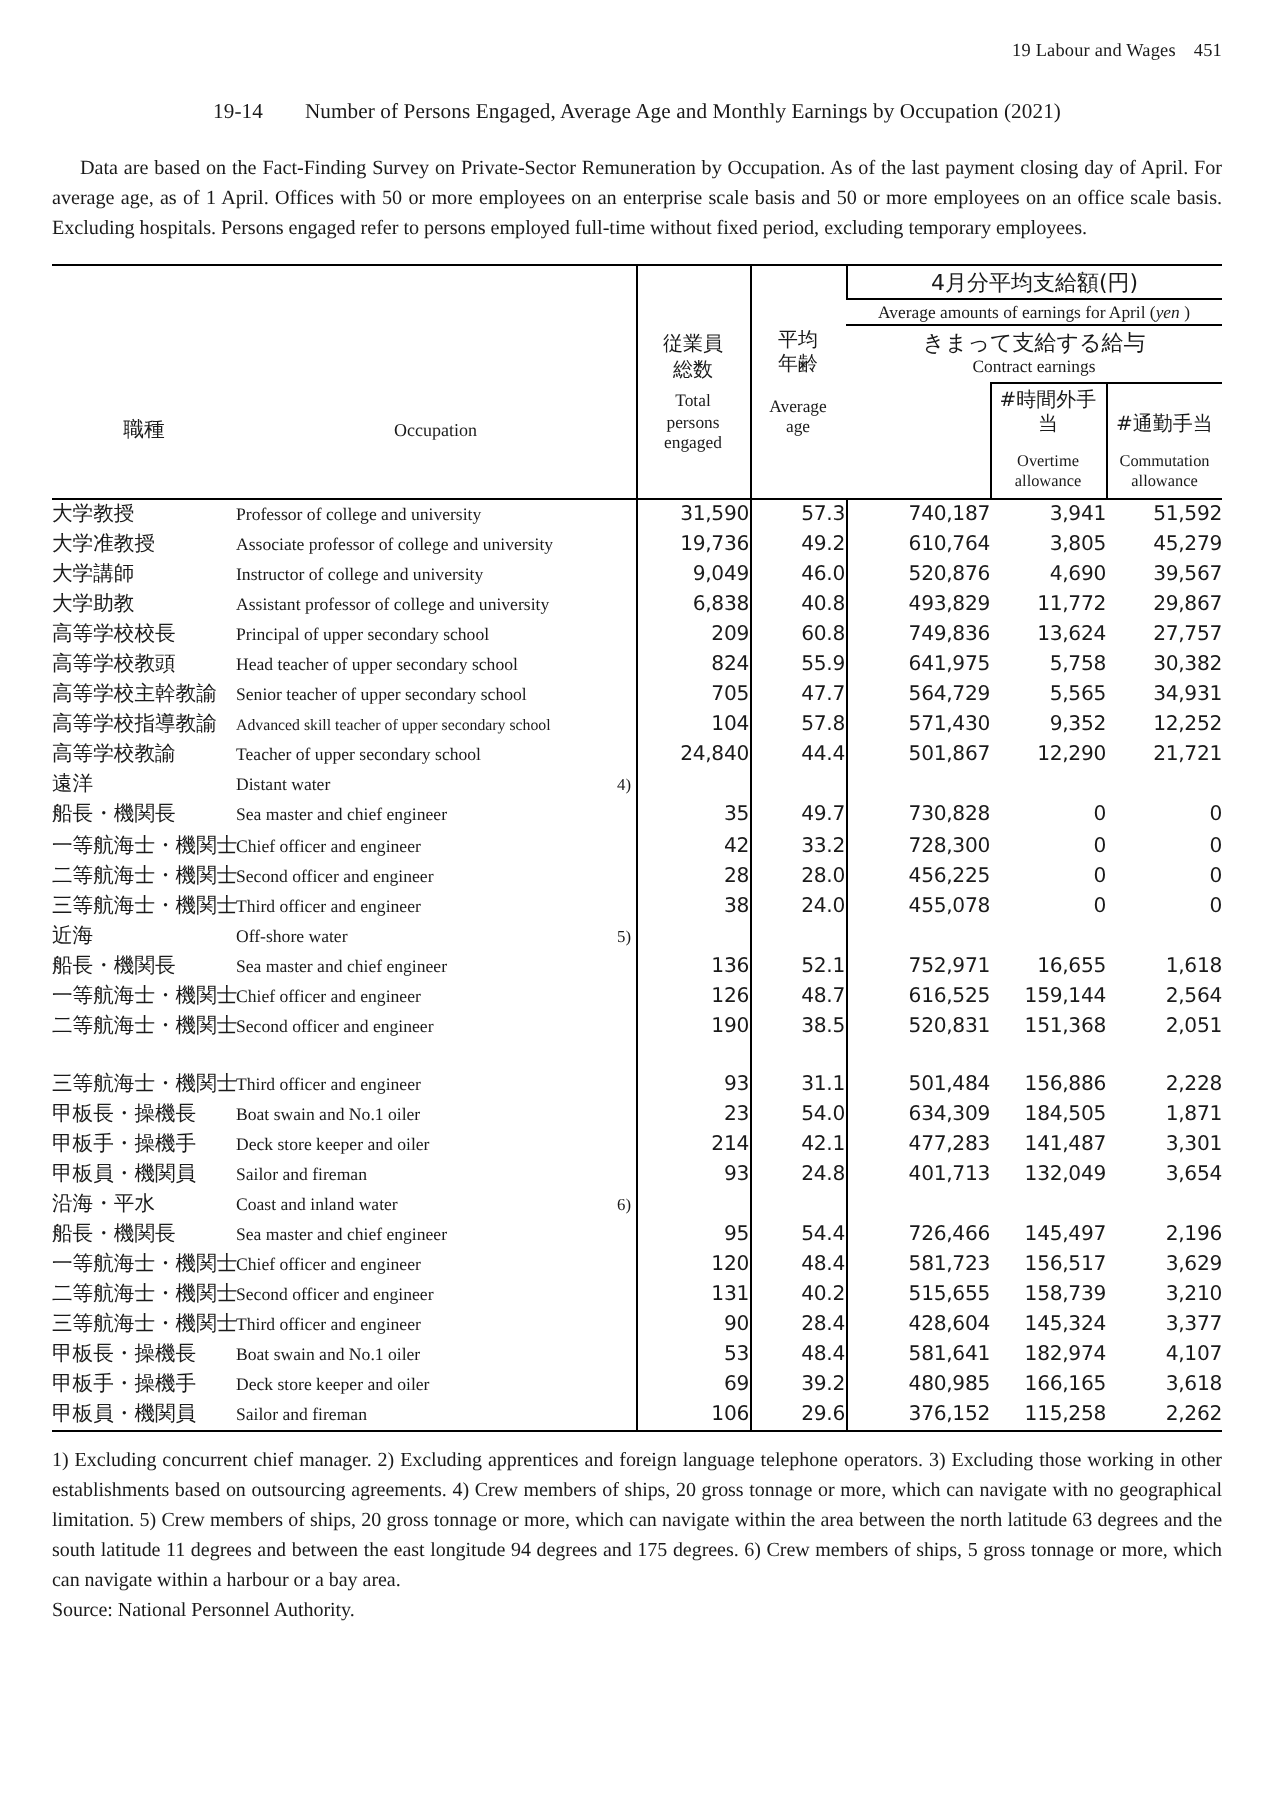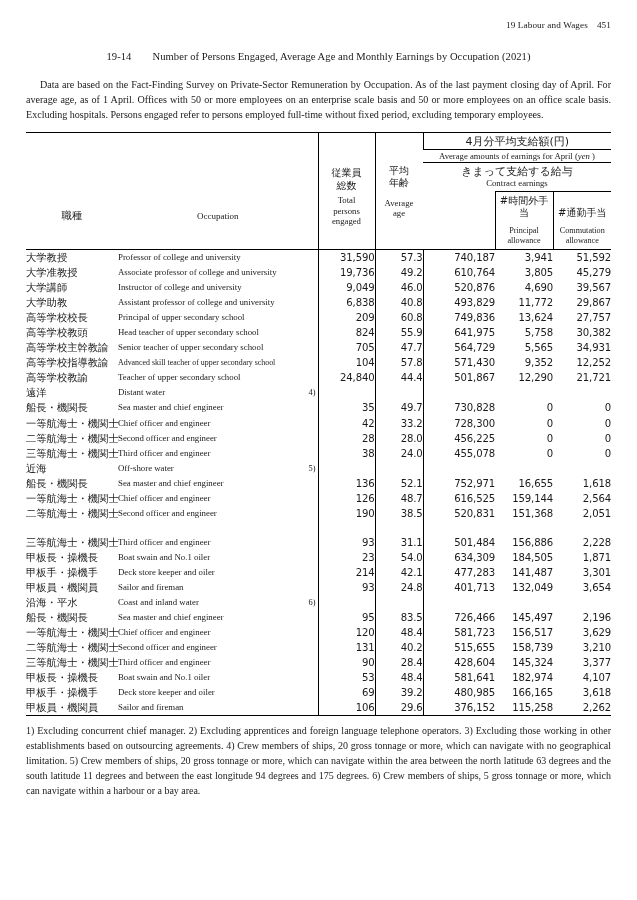--- a/index.html
+++ b/index.html
@@ -243,7 +243,7 @@
           <td class="vline-l rule-thin">
             <div class="hdr" style="padding-top:3px;padding-bottom:3px;">
               <span class="jp">#時間外手当</span>
-              <span class="en-sm" style="margin-top:6px;">Principal</span>
+              <span class="en-sm" style="margin-top:6px;">Overtime</span>
               <span class="en-sm">allowance</span>
             </div>
           </td>

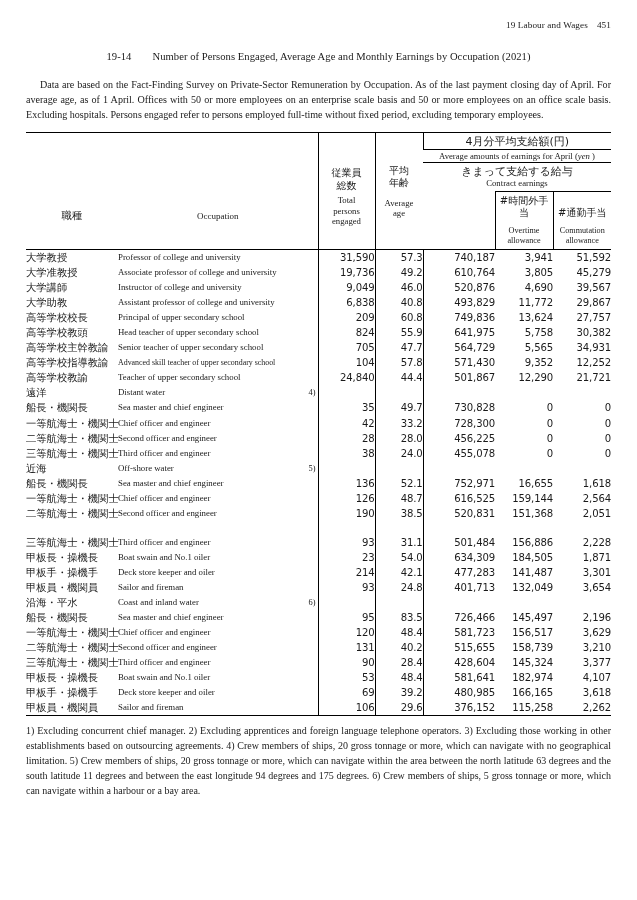--- a/index.html
+++ b/index.html
@@ -478,7 +478,7 @@
             <td class="jp-occ ind1">船長・機関長</td>
             <td class="en-occ ind-en1">Sea master and chief engineer</td>
             <td class="num vline-l">95</td>
-            <td class="num vline-l">83.5</td>
+            <td class="num vline-l">54.4</td>
             <td class="num vline-l">726,466</td>
             <td class="num">145,497</td>
             <td class="num">2,196</td>

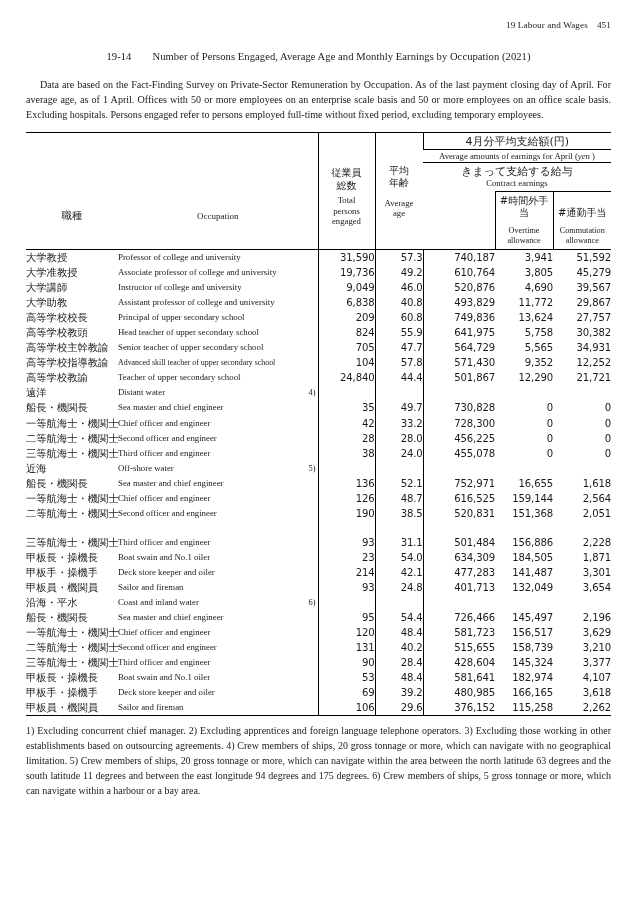--- a/index.html
+++ b/index.html
@@ -543,6 +543,7 @@
   </div>
 
   <div class="footnotes">1)  Excluding concurrent chief manager.  2)  Excluding apprentices and foreign language telephone operators.  3)  Excluding those working in other establishments based on outsourcing agreements.  4)  Crew members of ships, 20 gross tonnage or more, which can navigate with no geographical limitation.  5)  Crew members of ships, 20 gross tonnage or more, which can navigate within the area between the north latitude 63 degrees and the south latitude 11 degrees and between the east longitude 94 degrees and 175 degrees.  6)  Crew members of ships, 5 gross tonnage or more, which can navigate within a harbour or a bay area.</div>
+  <div class="source">Source:  National Personnel Authority.</div>
 
 </div>
 

